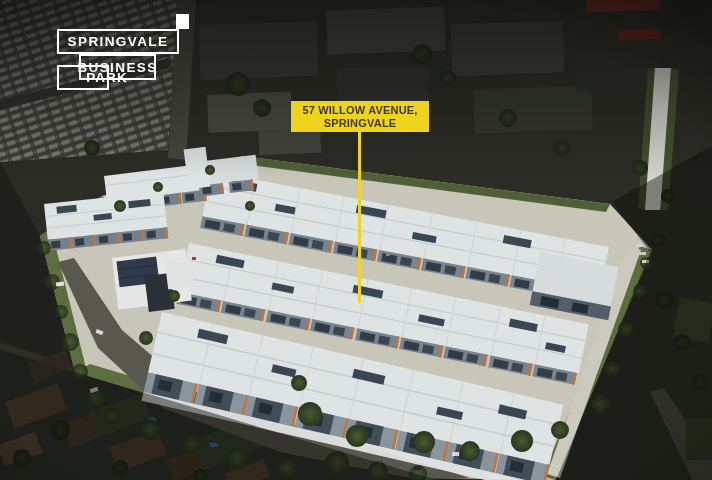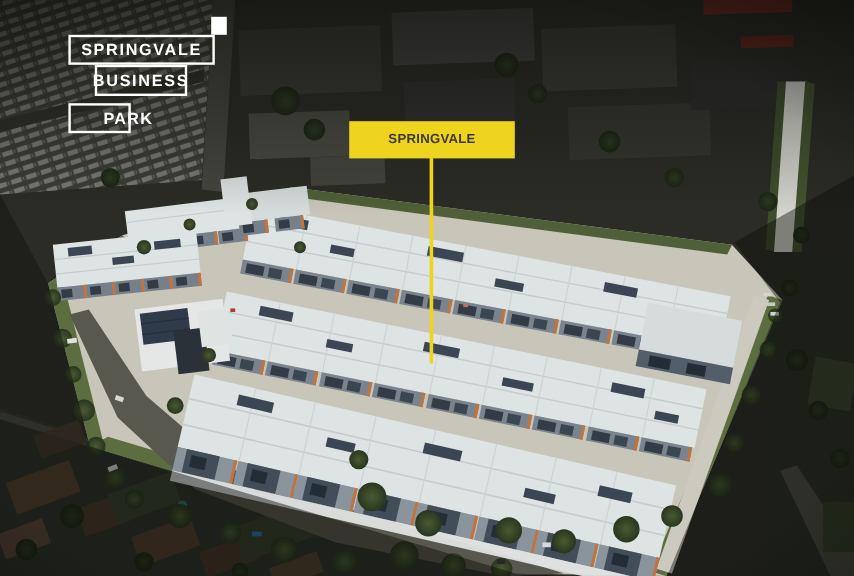--- a/index.html
+++ b/index.html
@@ -24,7 +24,7 @@
             background:rgba(20,20,18,0.08);}
   .logo-box.b1{left:57px;top:29px;width:122px;height:25px;}
   .logo-box.b2{left:79px;top:54px;width:77px;height:26px;}
-  .logo-box.b3{left:57px;top:86px;width:46px;height:25px;letter-spacing:1.1px;padding-left:48px;}
+  .logo-box.b3{left:57px;top:65px;width:46px;height:25px;letter-spacing:1.1px;padding-left:48px;}
 
   
   .callout{position:absolute;left:291px;top:101px;width:138px;height:31px;

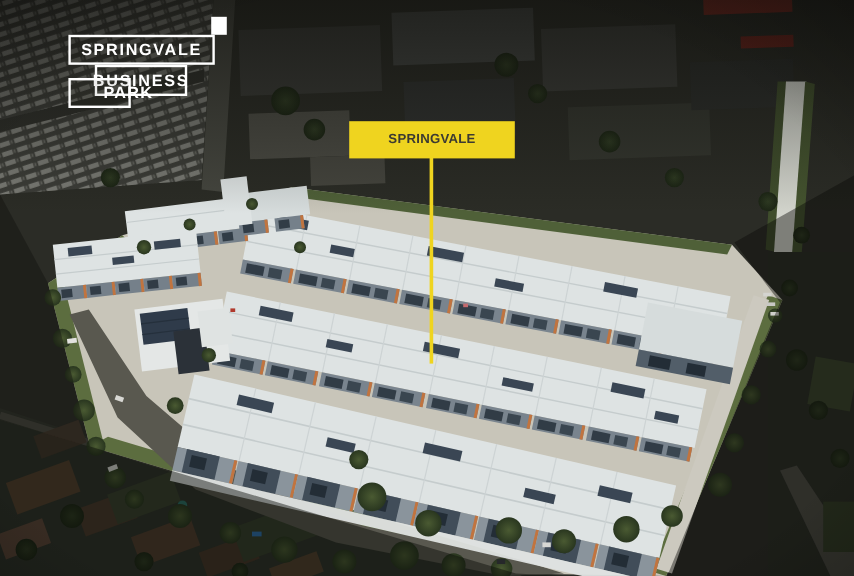--- a/index.html
+++ b/index.html
@@ -388,6 +388,7 @@
 </div>
 
 <div class="callout">
+  <span>57 WILLOW AVENUE,</span>
   <span>SPRINGVALE</span>
 </div>
 <div class="callout-line"></div>

